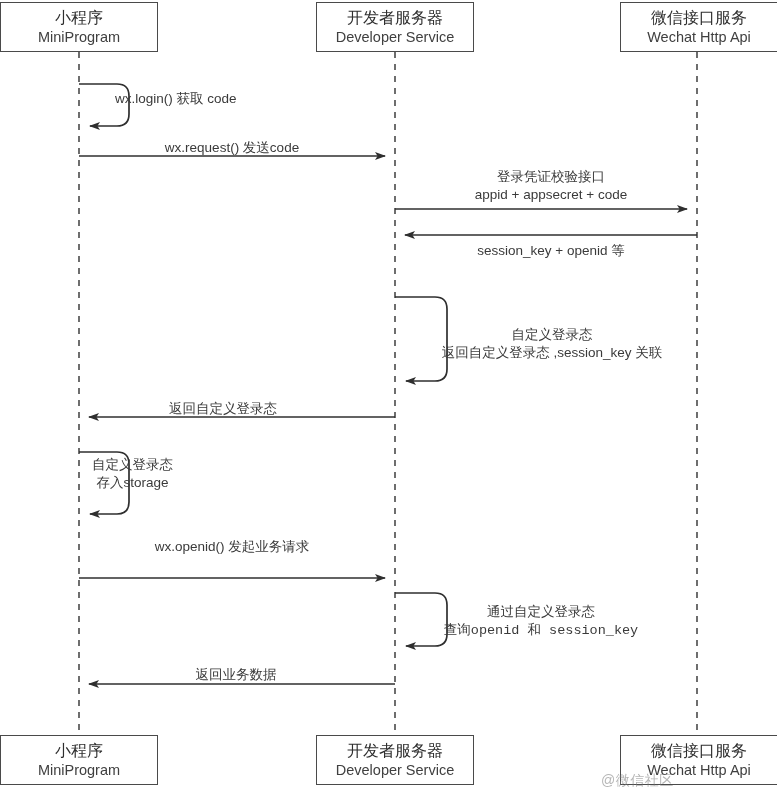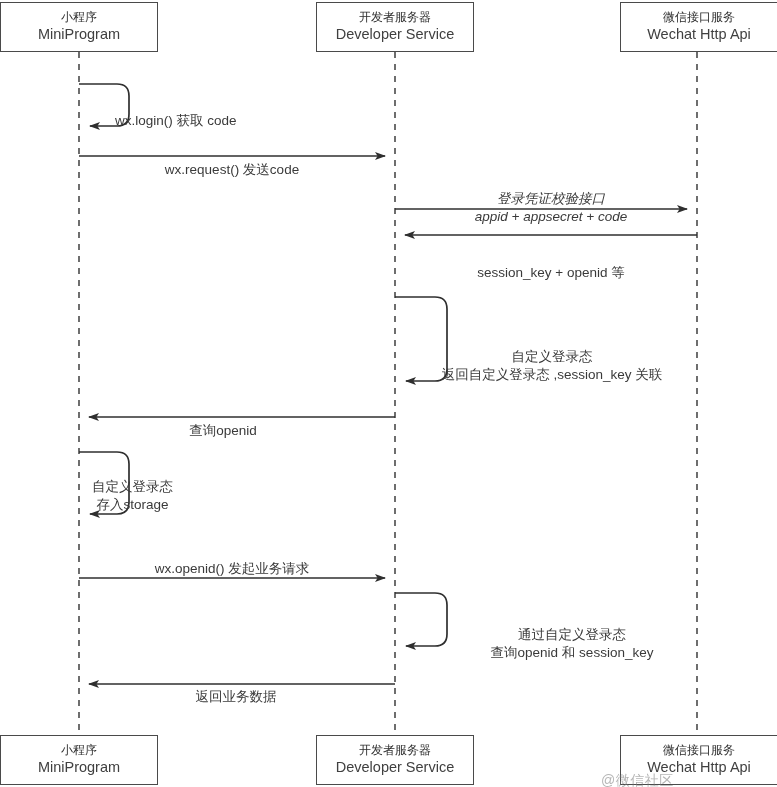--- a/index.html
+++ b/index.html
@@ -37,7 +37,7 @@
     line-height: 1.25;
   }
   .actor-cn {
-    font-size: 12px;
+    font-size: 16px;
     color: #2e2e2e;
     white-space: nowrap;
   }

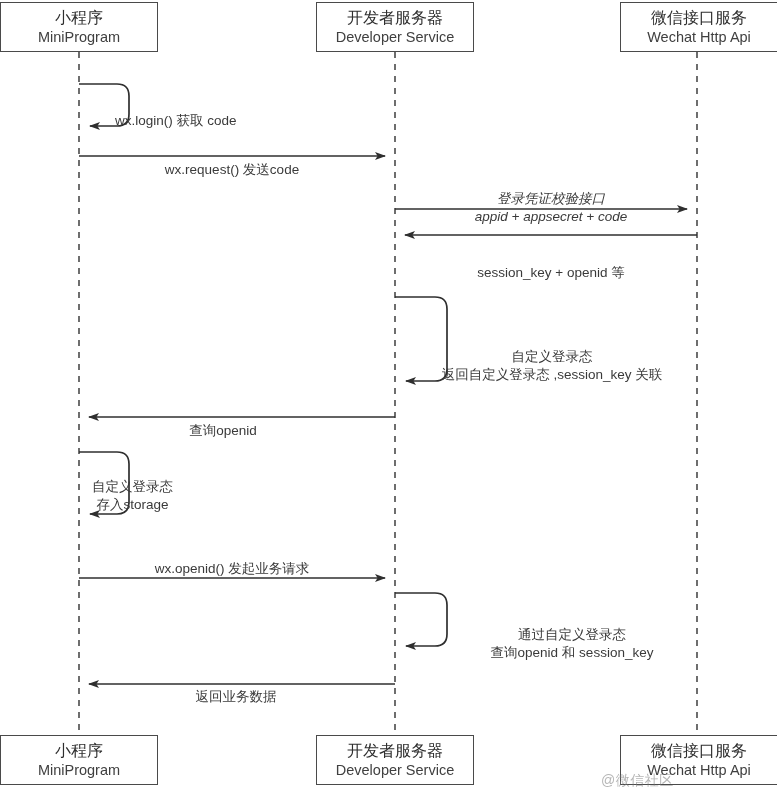--- a/index.html
+++ b/index.html
@@ -54,7 +54,6 @@
     line-height: 1.35;
     white-space: nowrap;
     transform: translateX(-50%);
-    margin-top: 22px;
   }
   .msg-label.left-anchor {
     transform: none;

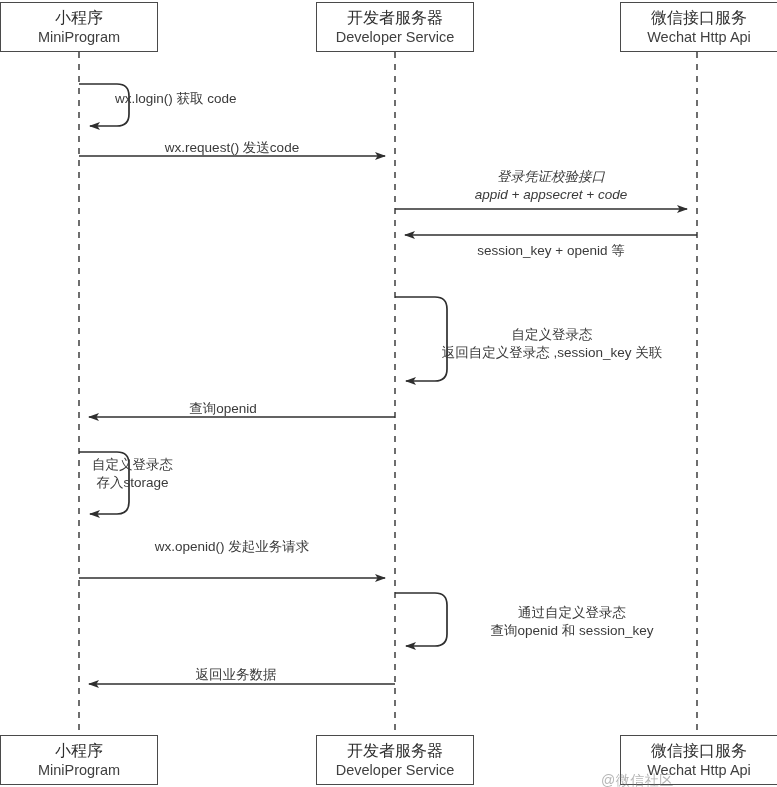--- a/index.html
+++ b/index.html
@@ -151,7 +151,7 @@
     <div>wx.request() 发送code</div>
   </div>
 
-  <div class="msg-label" style="left:551px; top:168px;font-style:italic;">
+  <div class="msg-label" style="left:551px; top:168px;">
     <div>登录凭证校验接口</div>
     <div>appid + appsecret + code</div>
   </div>

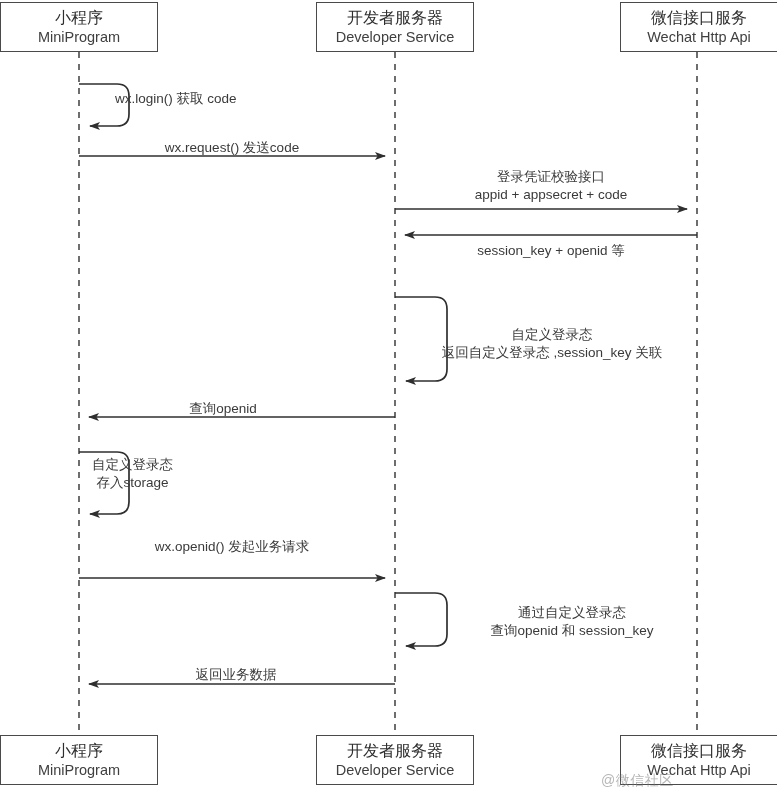--- a/index.html
+++ b/index.html
@@ -166,7 +166,7 @@
   </div>
 
   <div class="msg-label" style="left:223px; top:400px;">
-    <div>查询openid</div>
+    <div>返回自定义登录态</div>
   </div>
 
   <div class="msg-label left-anchor" style="left:92px; top:456px;">

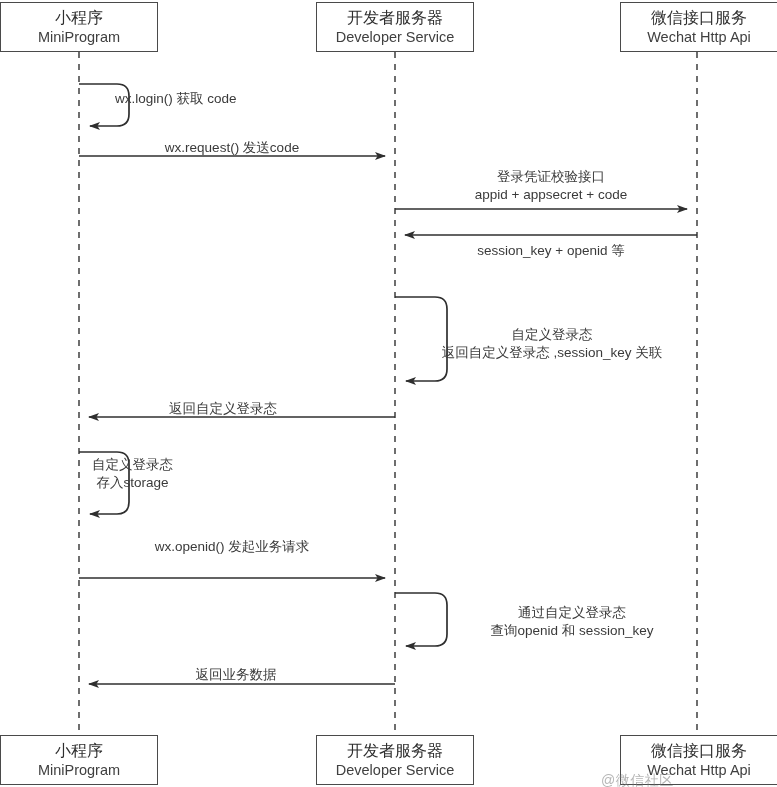--- a/index.html
+++ b/index.html
@@ -178,7 +178,7 @@
     <div>wx.openid() 发起业务请求</div>
   </div>
 
-  <div class="msg-label" style="left:572px; top:604px;">
+  <div class="msg-label" style="left:541px; top:604px;font-family:Liberation Mono, monospace;">
     <div>通过自定义登录态</div>
     <div>查询openid 和 session_key</div>
   </div>

